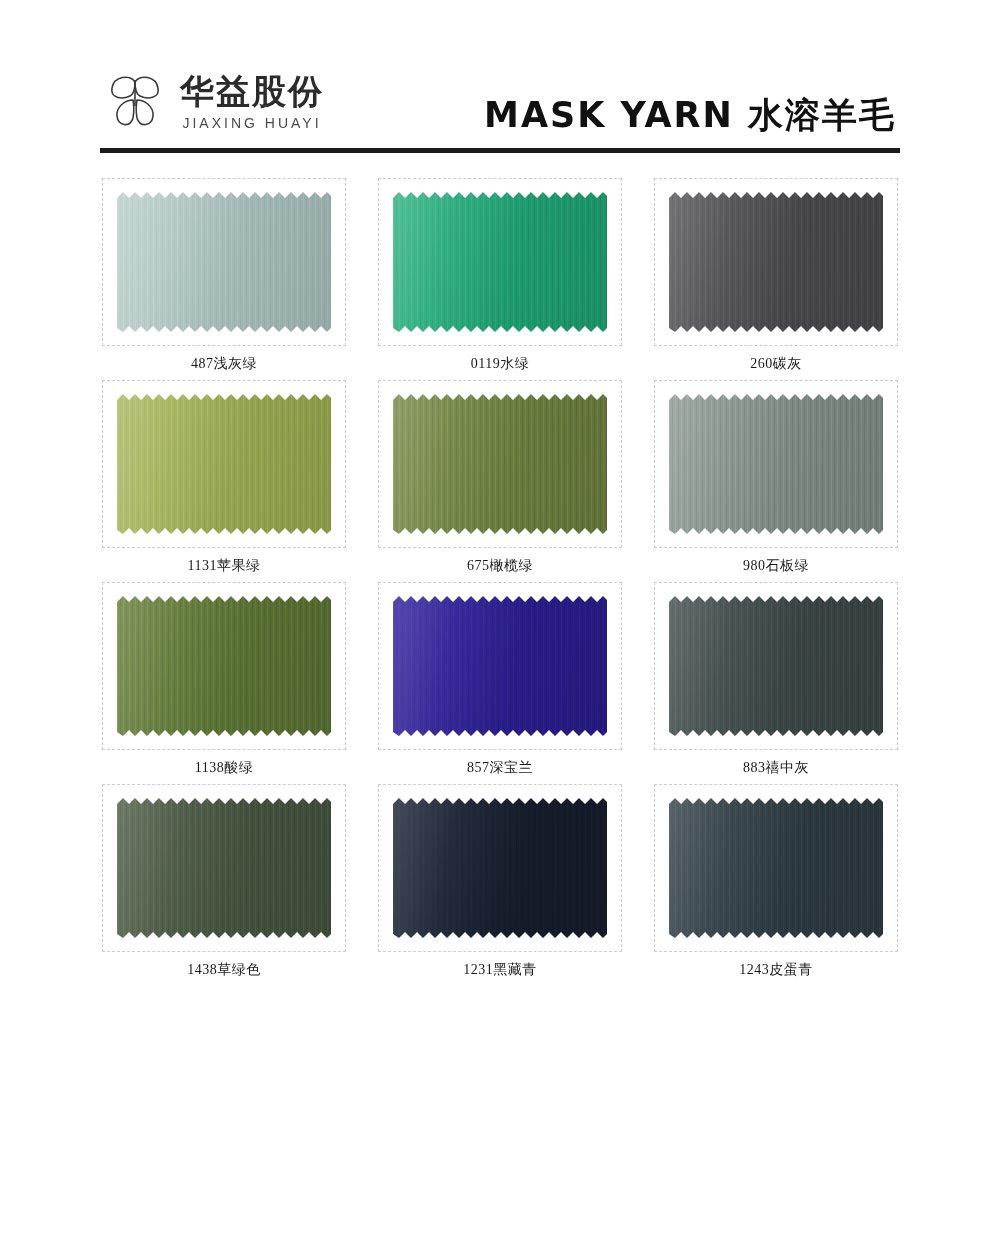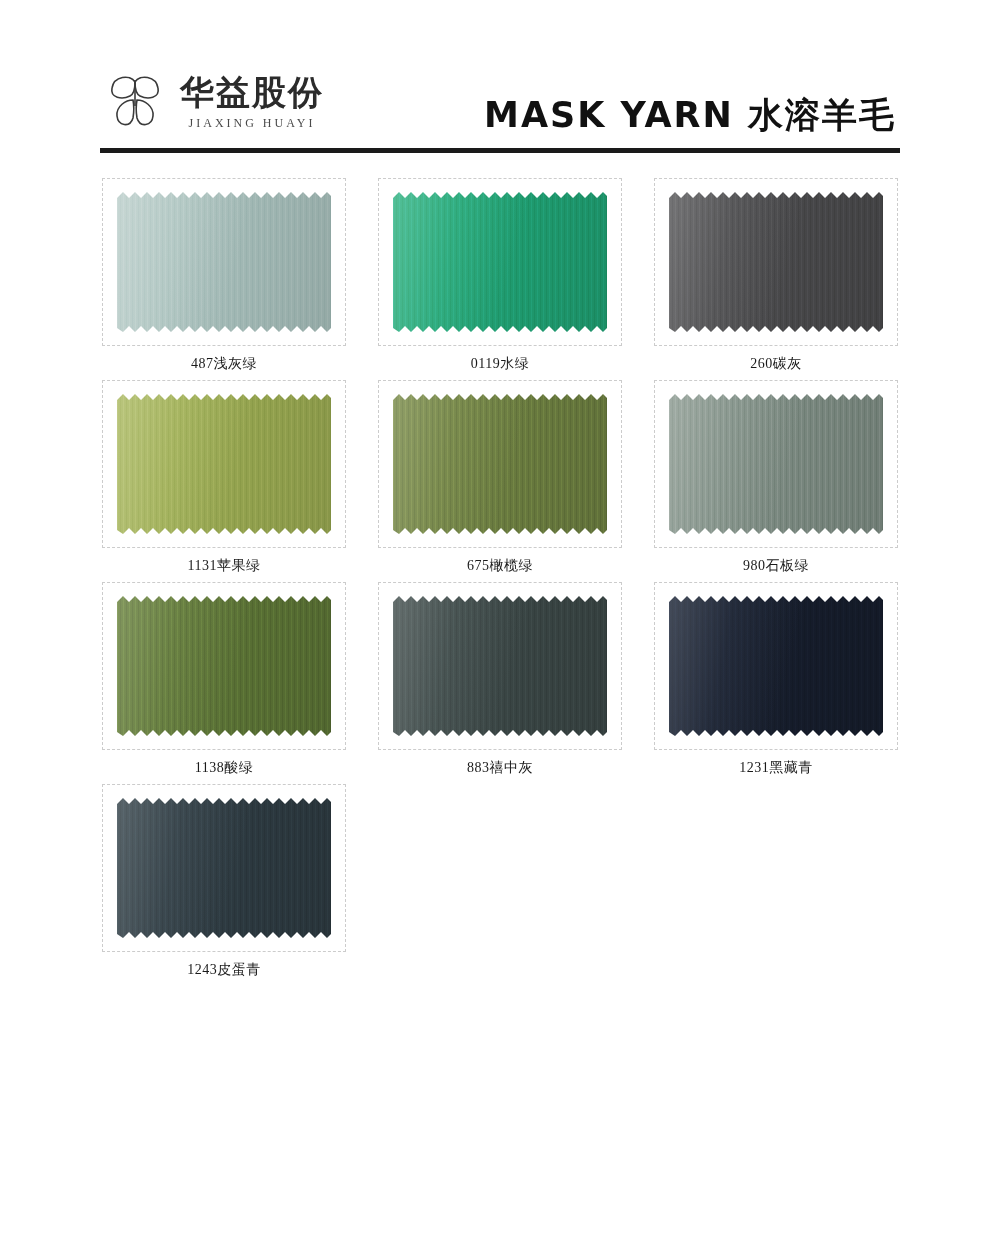--- a/index.html
+++ b/index.html
@@ -50,8 +50,8 @@
     color: #2b2b2b;
   }
   .logo-en {
-    font-family: Liberation Serif, serif;
-    font-size: 12px;
+    font-family: Liberation Sans, sans-serif;
+    font-size: 14px;
     letter-spacing: 3px;
     color: #4a4a4a;
     margin-top: 7px;

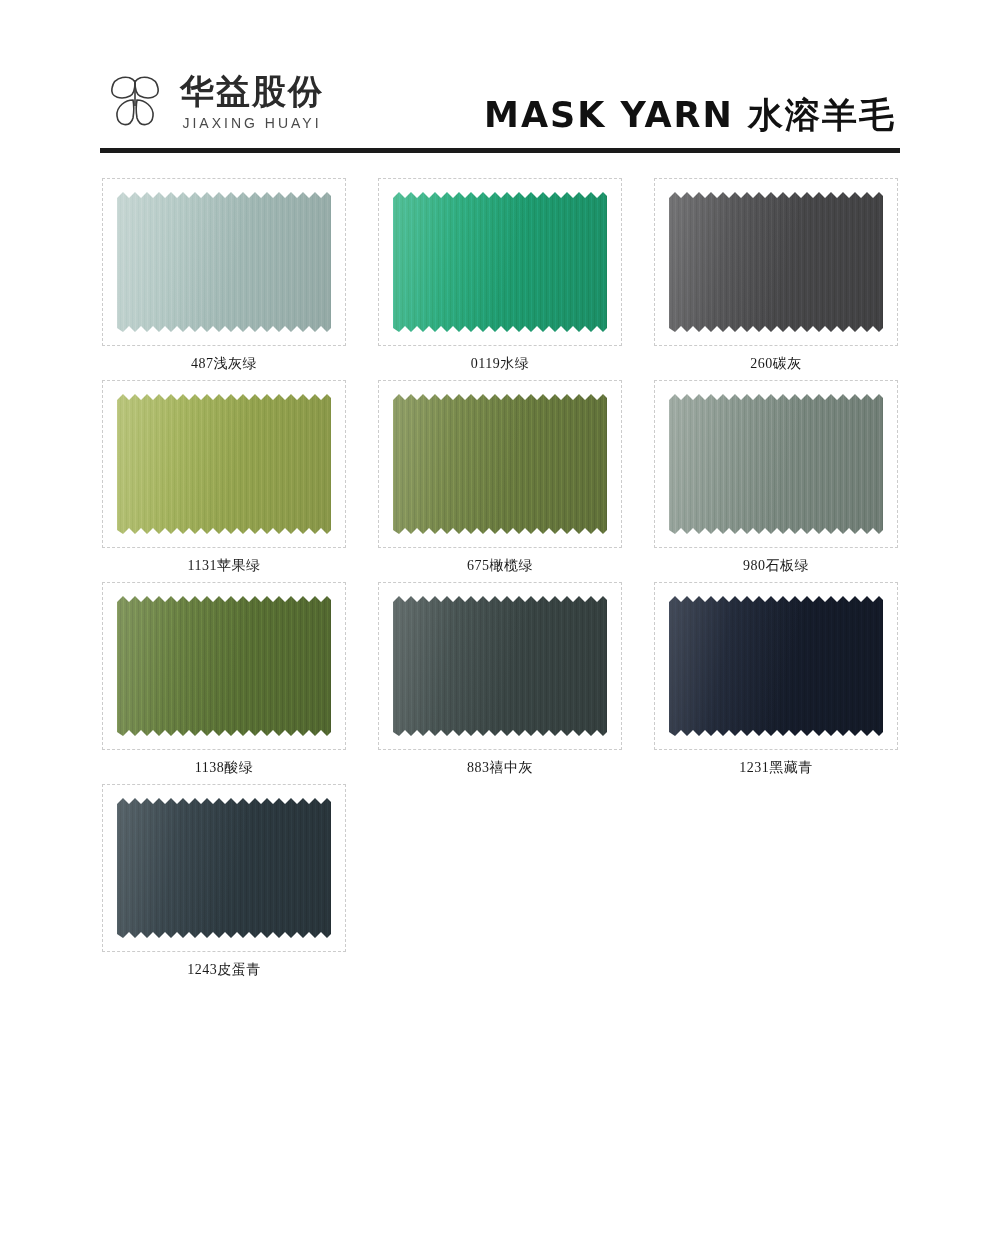--- a/index.html
+++ b/index.html
@@ -287,6 +287,17 @@
     <div class="cell">
       <div class="cell-frame">
         <div class="swatch-wrap">
+          <div class="swatch" style="background: linear-gradient(105deg, rgb(53, 39, 158) 0%, rgb(42, 29, 140) 55%, rgb(42, 29, 140) 100%);">
+            <div class="tex"></div>
+            <div class="sheen"></div>
+          </div>
+        </div>
+      </div>
+      <div class="caption">857深宝兰</div>
+    </div>
+    <div class="cell">
+      <div class="cell-frame">
+        <div class="swatch-wrap">
           <div class="swatch" style="background: linear-gradient(105deg, rgb(71, 83, 82) 0%, rgb(59, 71, 70) 55%, rgb(59, 71, 70) 100%);">
             <div class="tex"></div>
             <div class="sheen"></div>

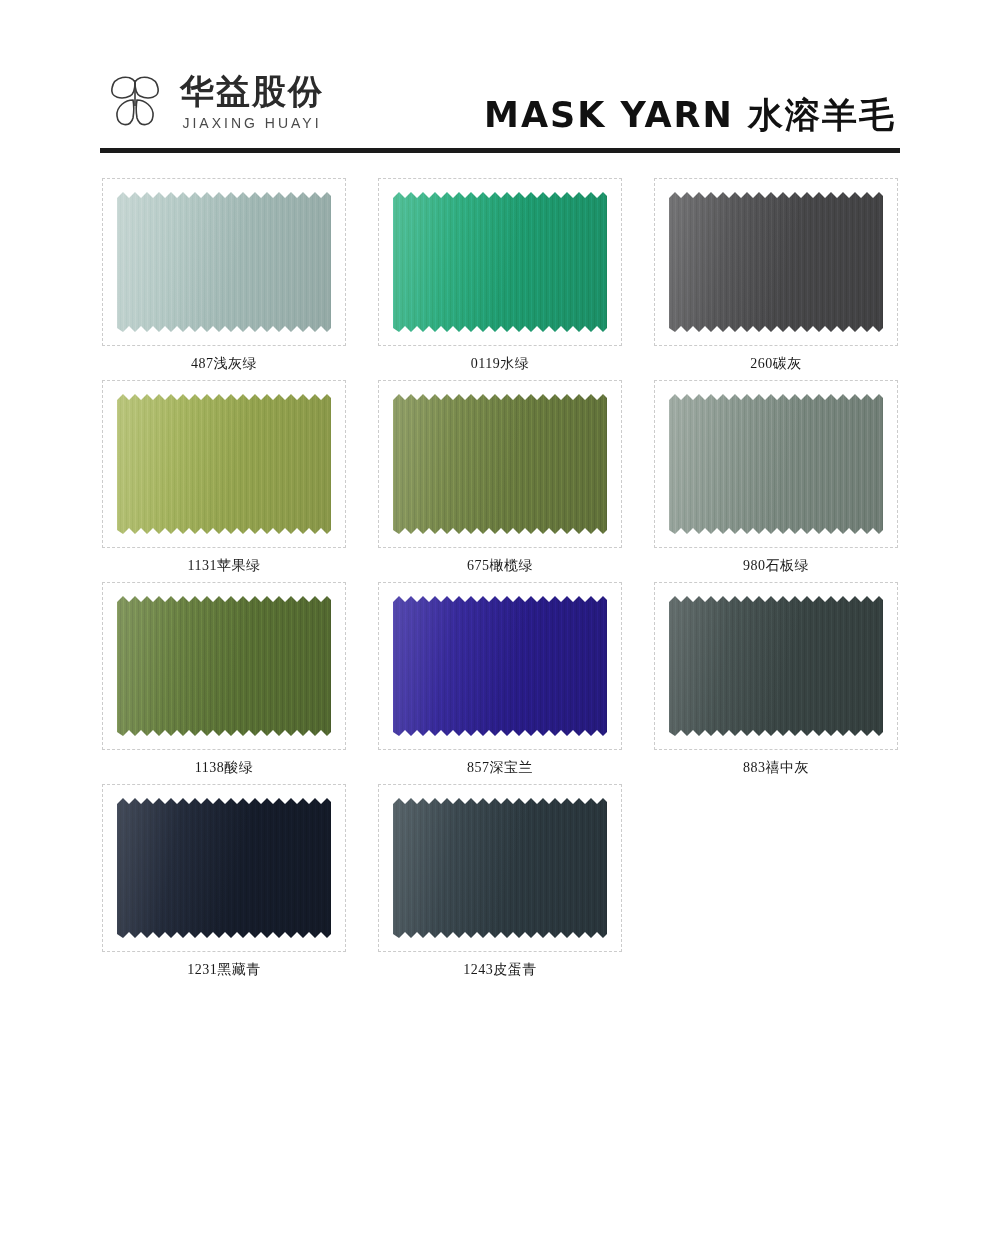--- a/index.html
+++ b/index.html
@@ -309,6 +309,17 @@
     <div class="cell">
       <div class="cell-frame">
         <div class="swatch-wrap">
+          <div class="swatch" style="background: linear-gradient(105deg, rgb(81, 97, 74) 0%, rgb(70, 84, 63) 55%, rgb(70, 84, 63) 100%);">
+            <div class="tex"></div>
+            <div class="sheen"></div>
+          </div>
+        </div>
+      </div>
+      <div class="caption">1438草绿色</div>
+    </div>
+    <div class="cell">
+      <div class="cell-frame">
+        <div class="swatch-wrap">
           <div class="swatch" style="background: linear-gradient(105deg, rgb(32, 41, 58) 0%, rgb(22, 29, 44) 55%, rgb(22, 29, 44) 100%);">
             <div class="tex"></div>
             <div class="sheen"></div>

